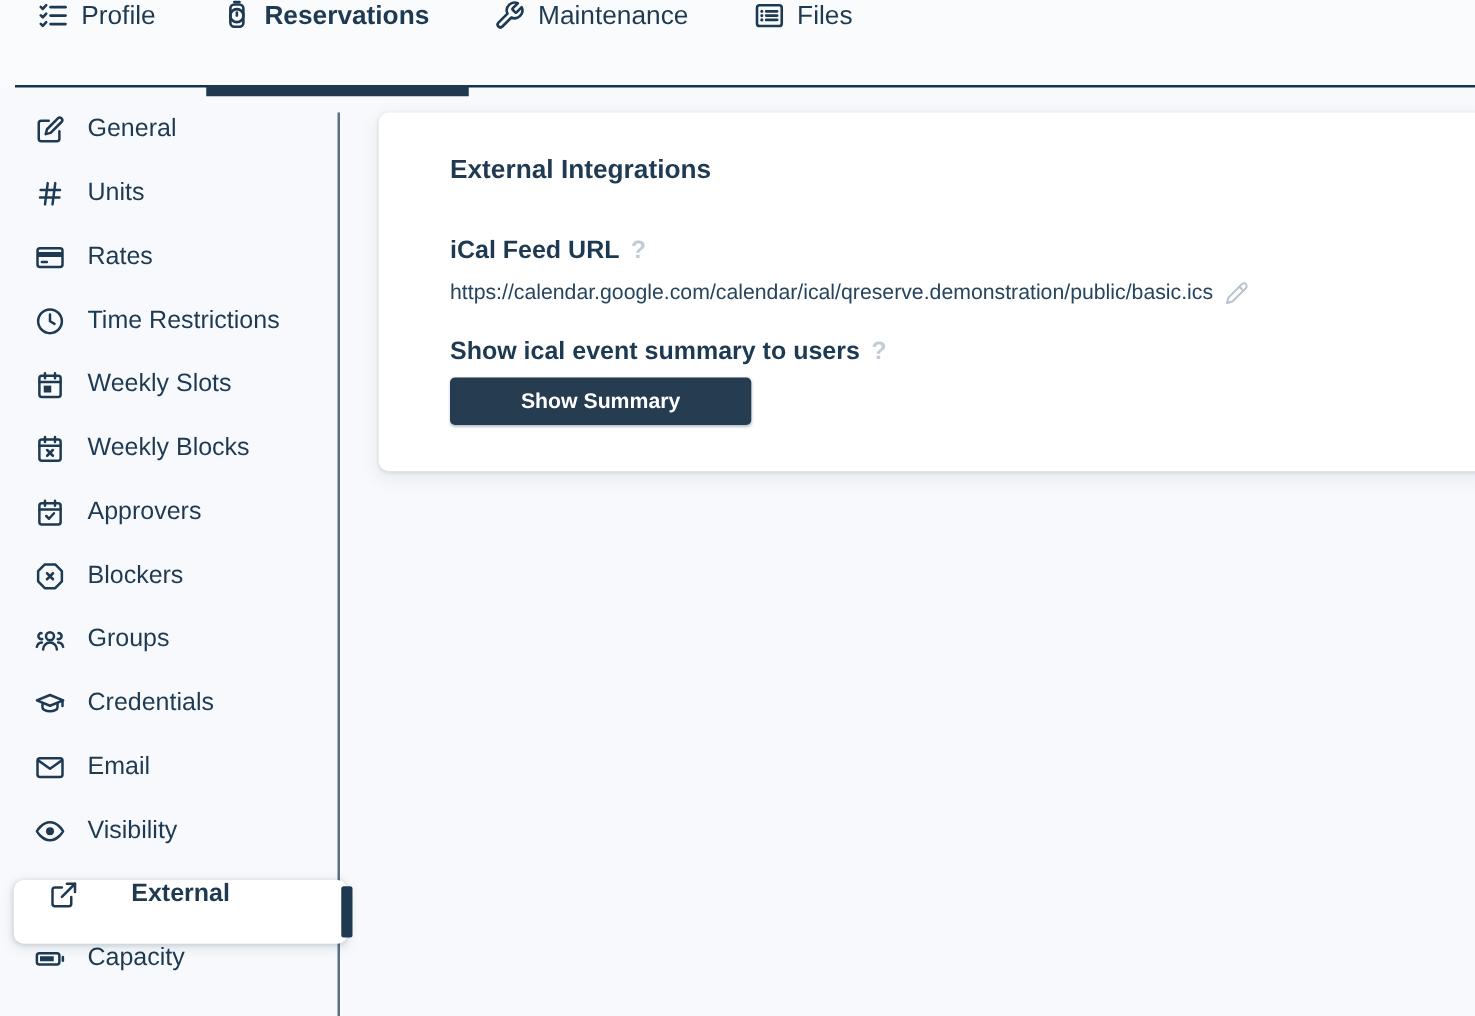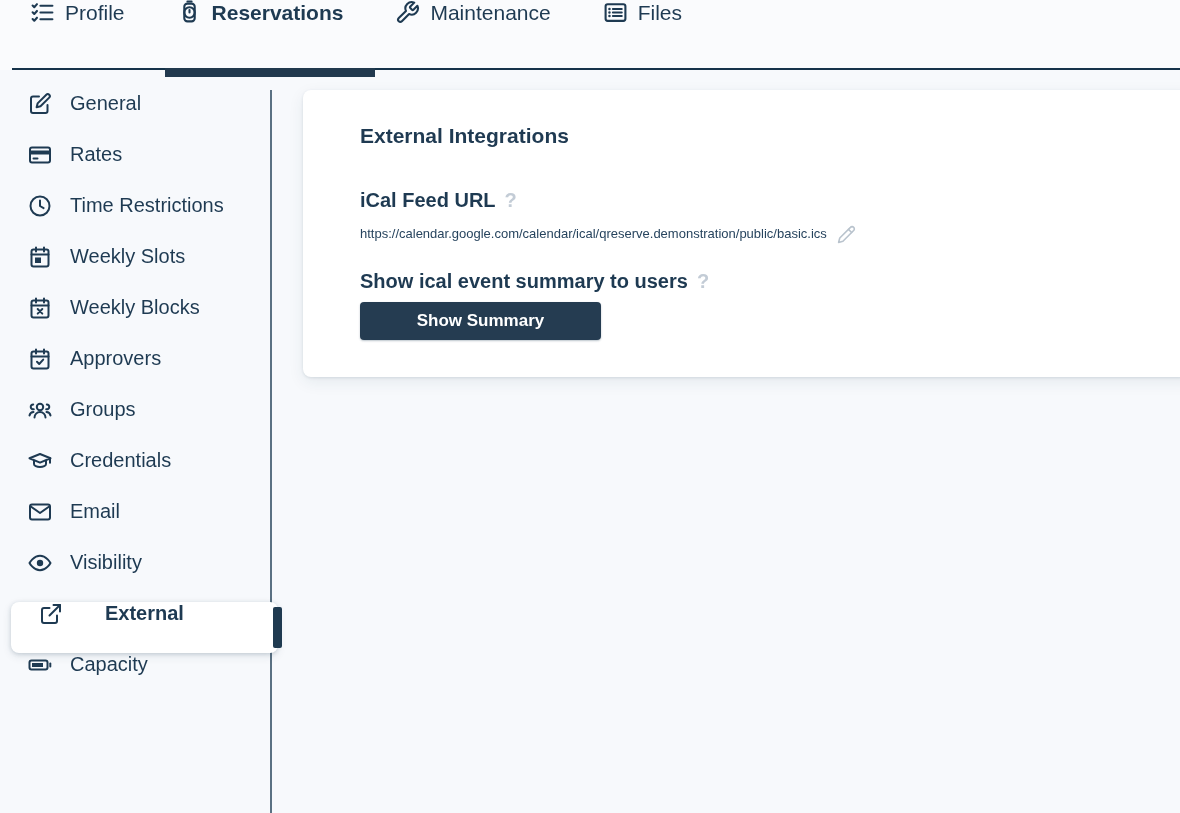--- a/index.html
+++ b/index.html
@@ -216,6 +216,14 @@
       </li>
       <li class="side-item">
         <span class="s-icon">
+          <svg viewBox="0 0 24 24" fill="none" stroke="currentColor" stroke-width="2" stroke-linecap="round" stroke-linejoin="round">
+            <path d="M4.5 9h15.5M4 15h15.5M10.2 3.5L8 20.5M16.2 3.5L14 20.5"></path>
+          </svg>
+        </span>
+        <span>Units</span>
+      </li>
+      <li class="side-item">
+        <span class="s-icon">
           <svg viewBox="0 0 24 24" fill="none" stroke="currentColor" stroke-width="2" stroke-linejoin="round">
             <rect x="2" y="4.5" width="20" height="15" rx="2"></rect>
             <path d="M2 9.5h20" stroke-width="4"></path>

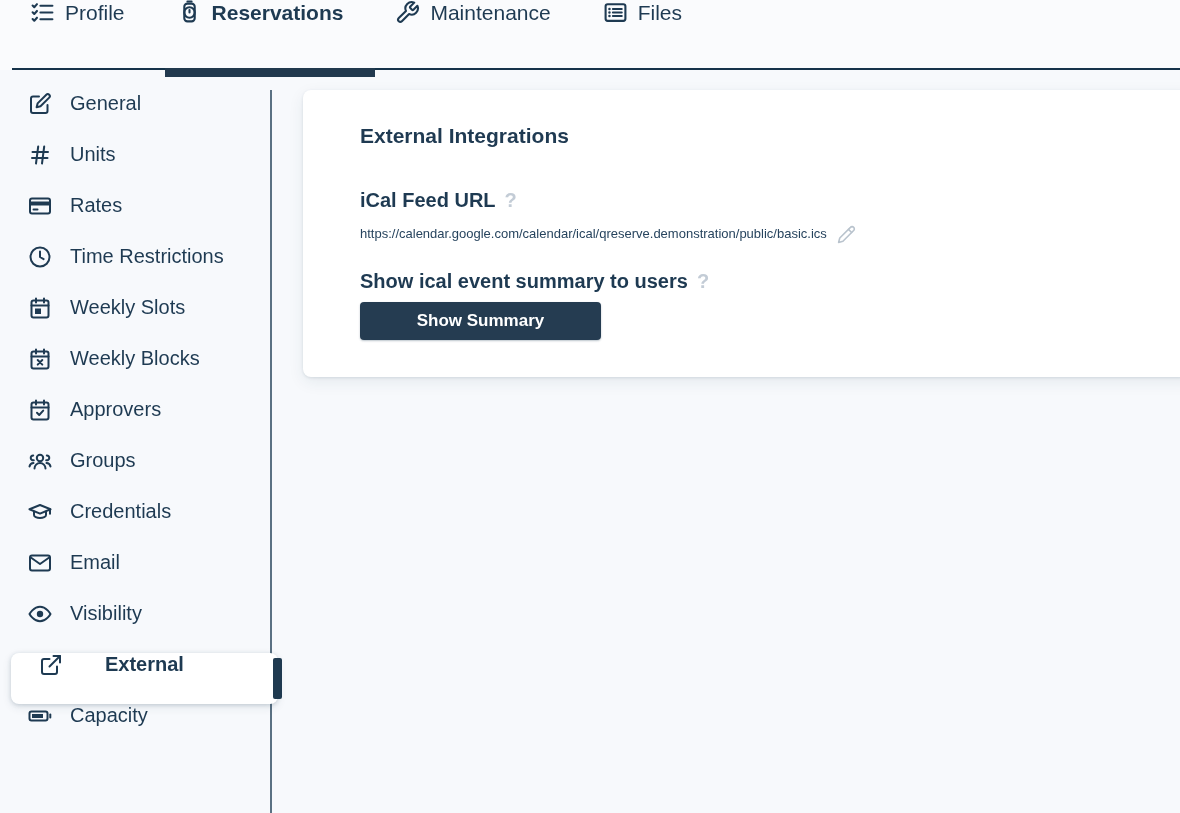--- a/index.html
+++ b/index.html
@@ -129,7 +129,7 @@
     display:flex;
     align-items:center;
     gap:10px;
-    font-size:13px;
+    font-size:17px;
     line-height:20px;
     color:#27445e;
   }

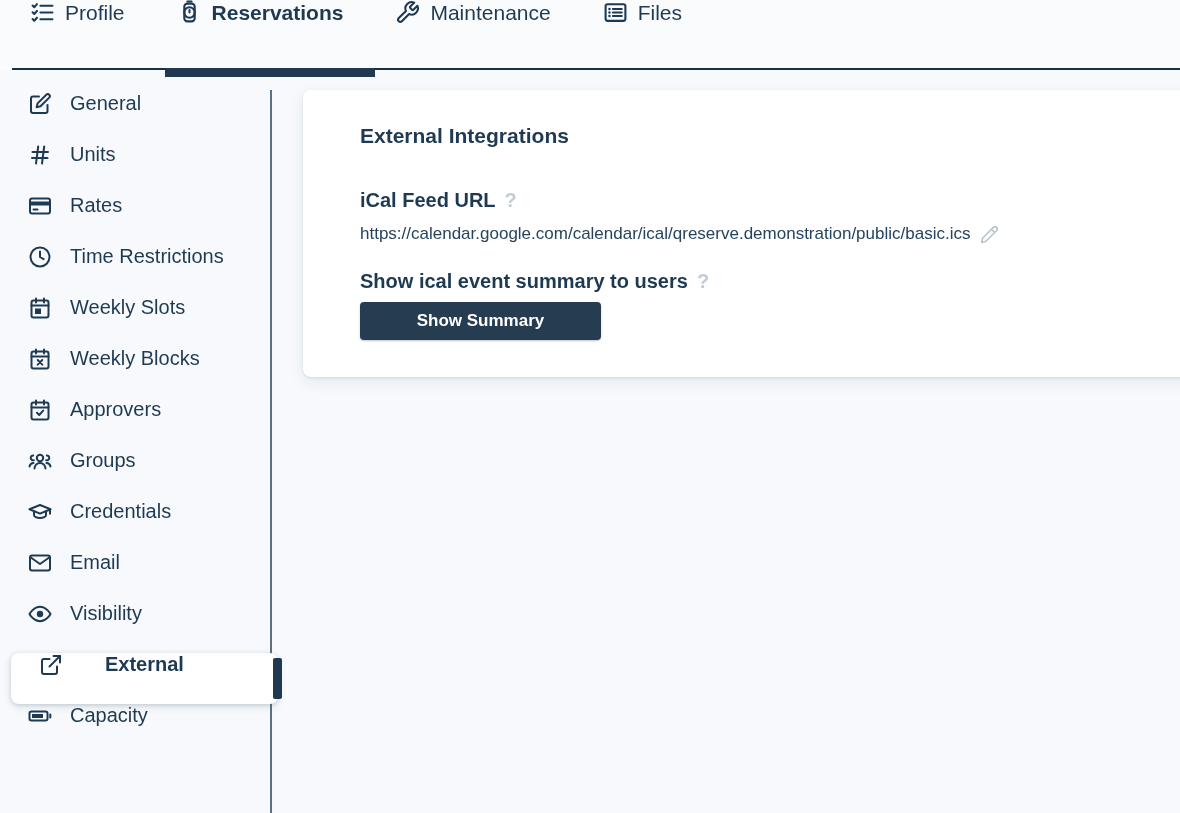--- a/index.html
+++ b/index.html
@@ -274,6 +274,15 @@
       <li class="side-item">
         <span class="s-icon">
           <svg viewBox="0 0 24 24" fill="none" stroke="currentColor" stroke-width="2" stroke-linecap="round" stroke-linejoin="round">
+            <polygon points="7.86 2.5 16.14 2.5 21.5 7.86 21.5 16.14 16.14 21.5 7.86 21.5 2.5 16.14 2.5 7.86"></polygon>
+            <path d="M9.6 9.6l4.8 4.8M14.4 9.6l-4.8 4.8"></path>
+          </svg>
+        </span>
+        <span>Blockers</span>
+      </li>
+      <li class="side-item">
+        <span class="s-icon">
+          <svg viewBox="0 0 24 24" fill="none" stroke="currentColor" stroke-width="2" stroke-linecap="round" stroke-linejoin="round">
             <circle cx="12" cy="9" r="3.2"></circle>
             <path d="M6.5 19.5a5.5 5.5 0 0 1 11 0"></path>
             <path d="M5.2 6.5a2.4 2.4 0 1 0 .6 4.7M1.5 17.5a4.3 4.3 0 0 1 4-3.5"></path>

